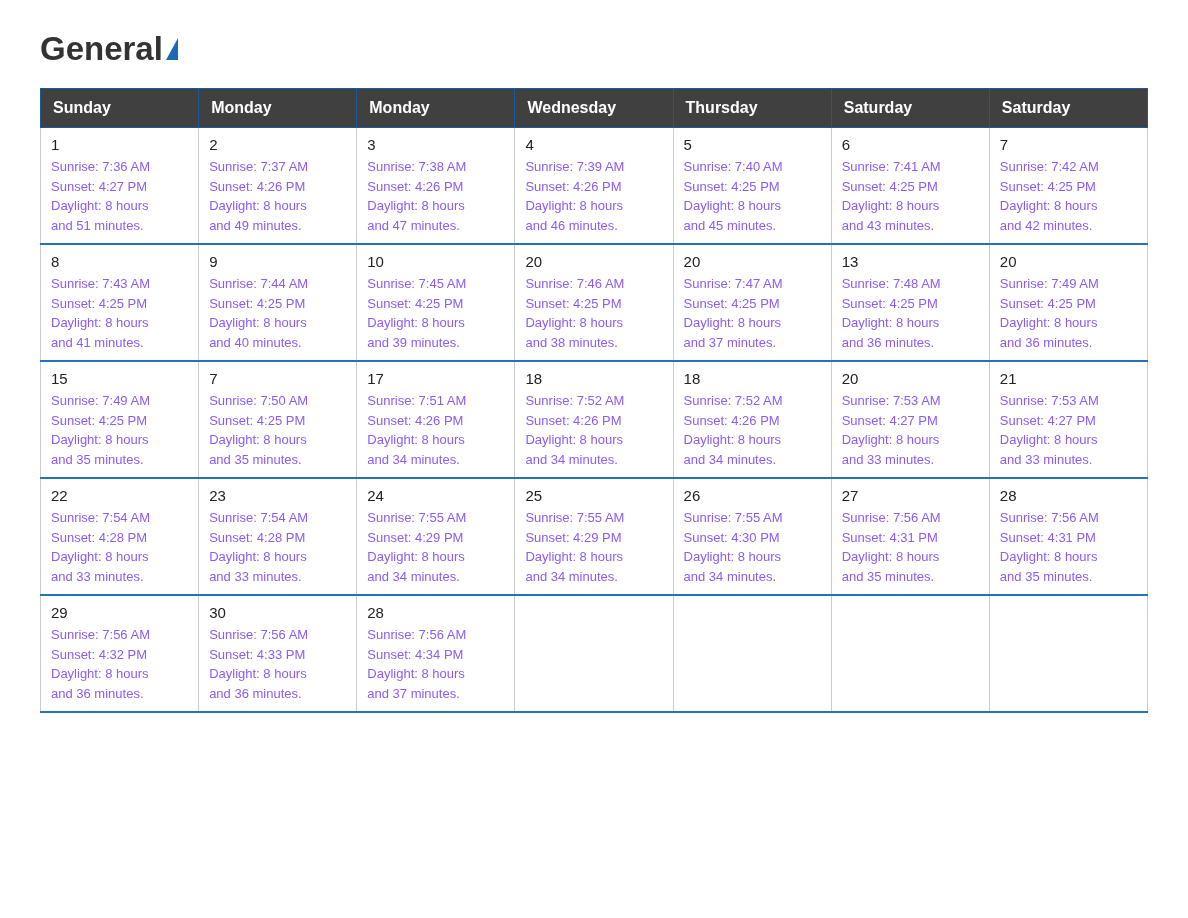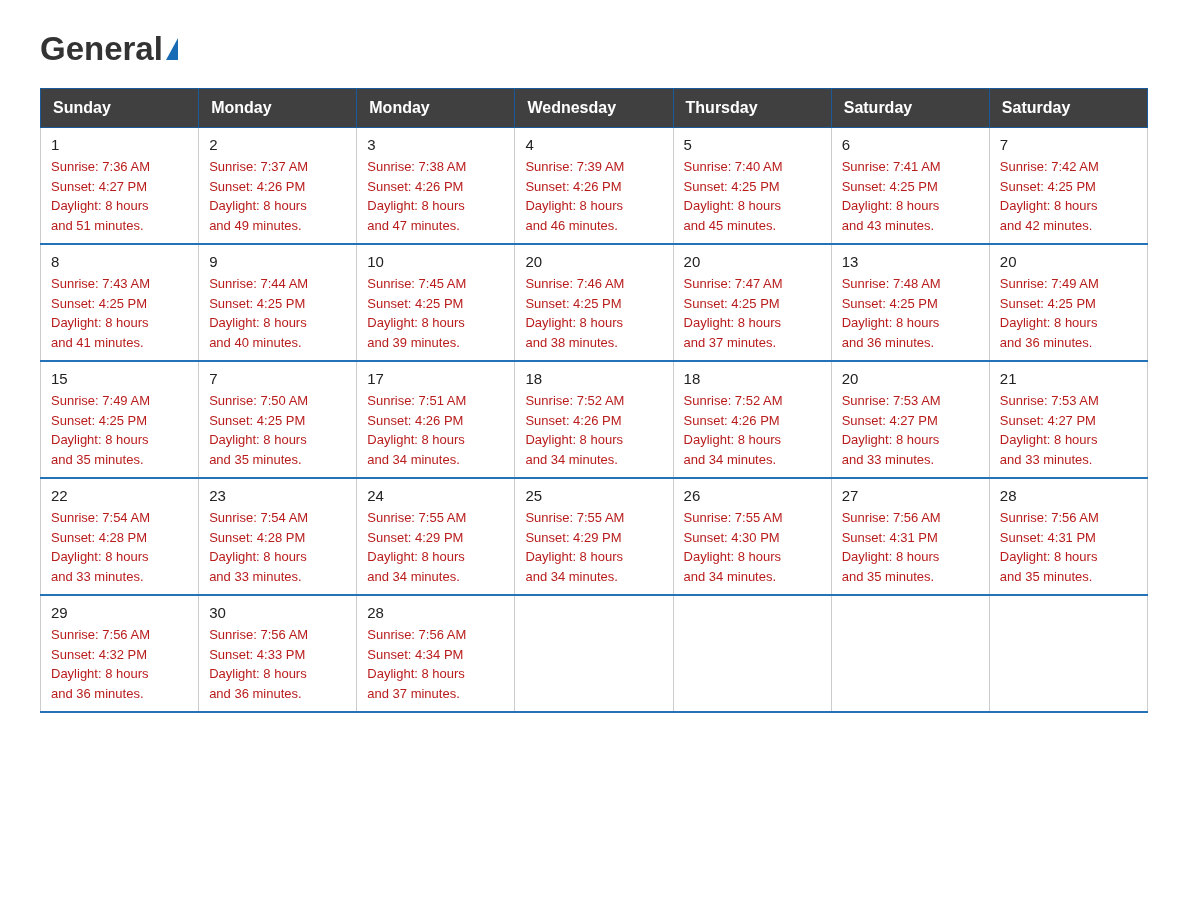--- a/index.html
+++ b/index.html
@@ -70,7 +70,7 @@
     }
     .day-info {
       font-size: 13px;
-      color: #b91c1c;
+      color: #8b5cf6;
       line-height: 1.5;
     }
     .empty-cell {

